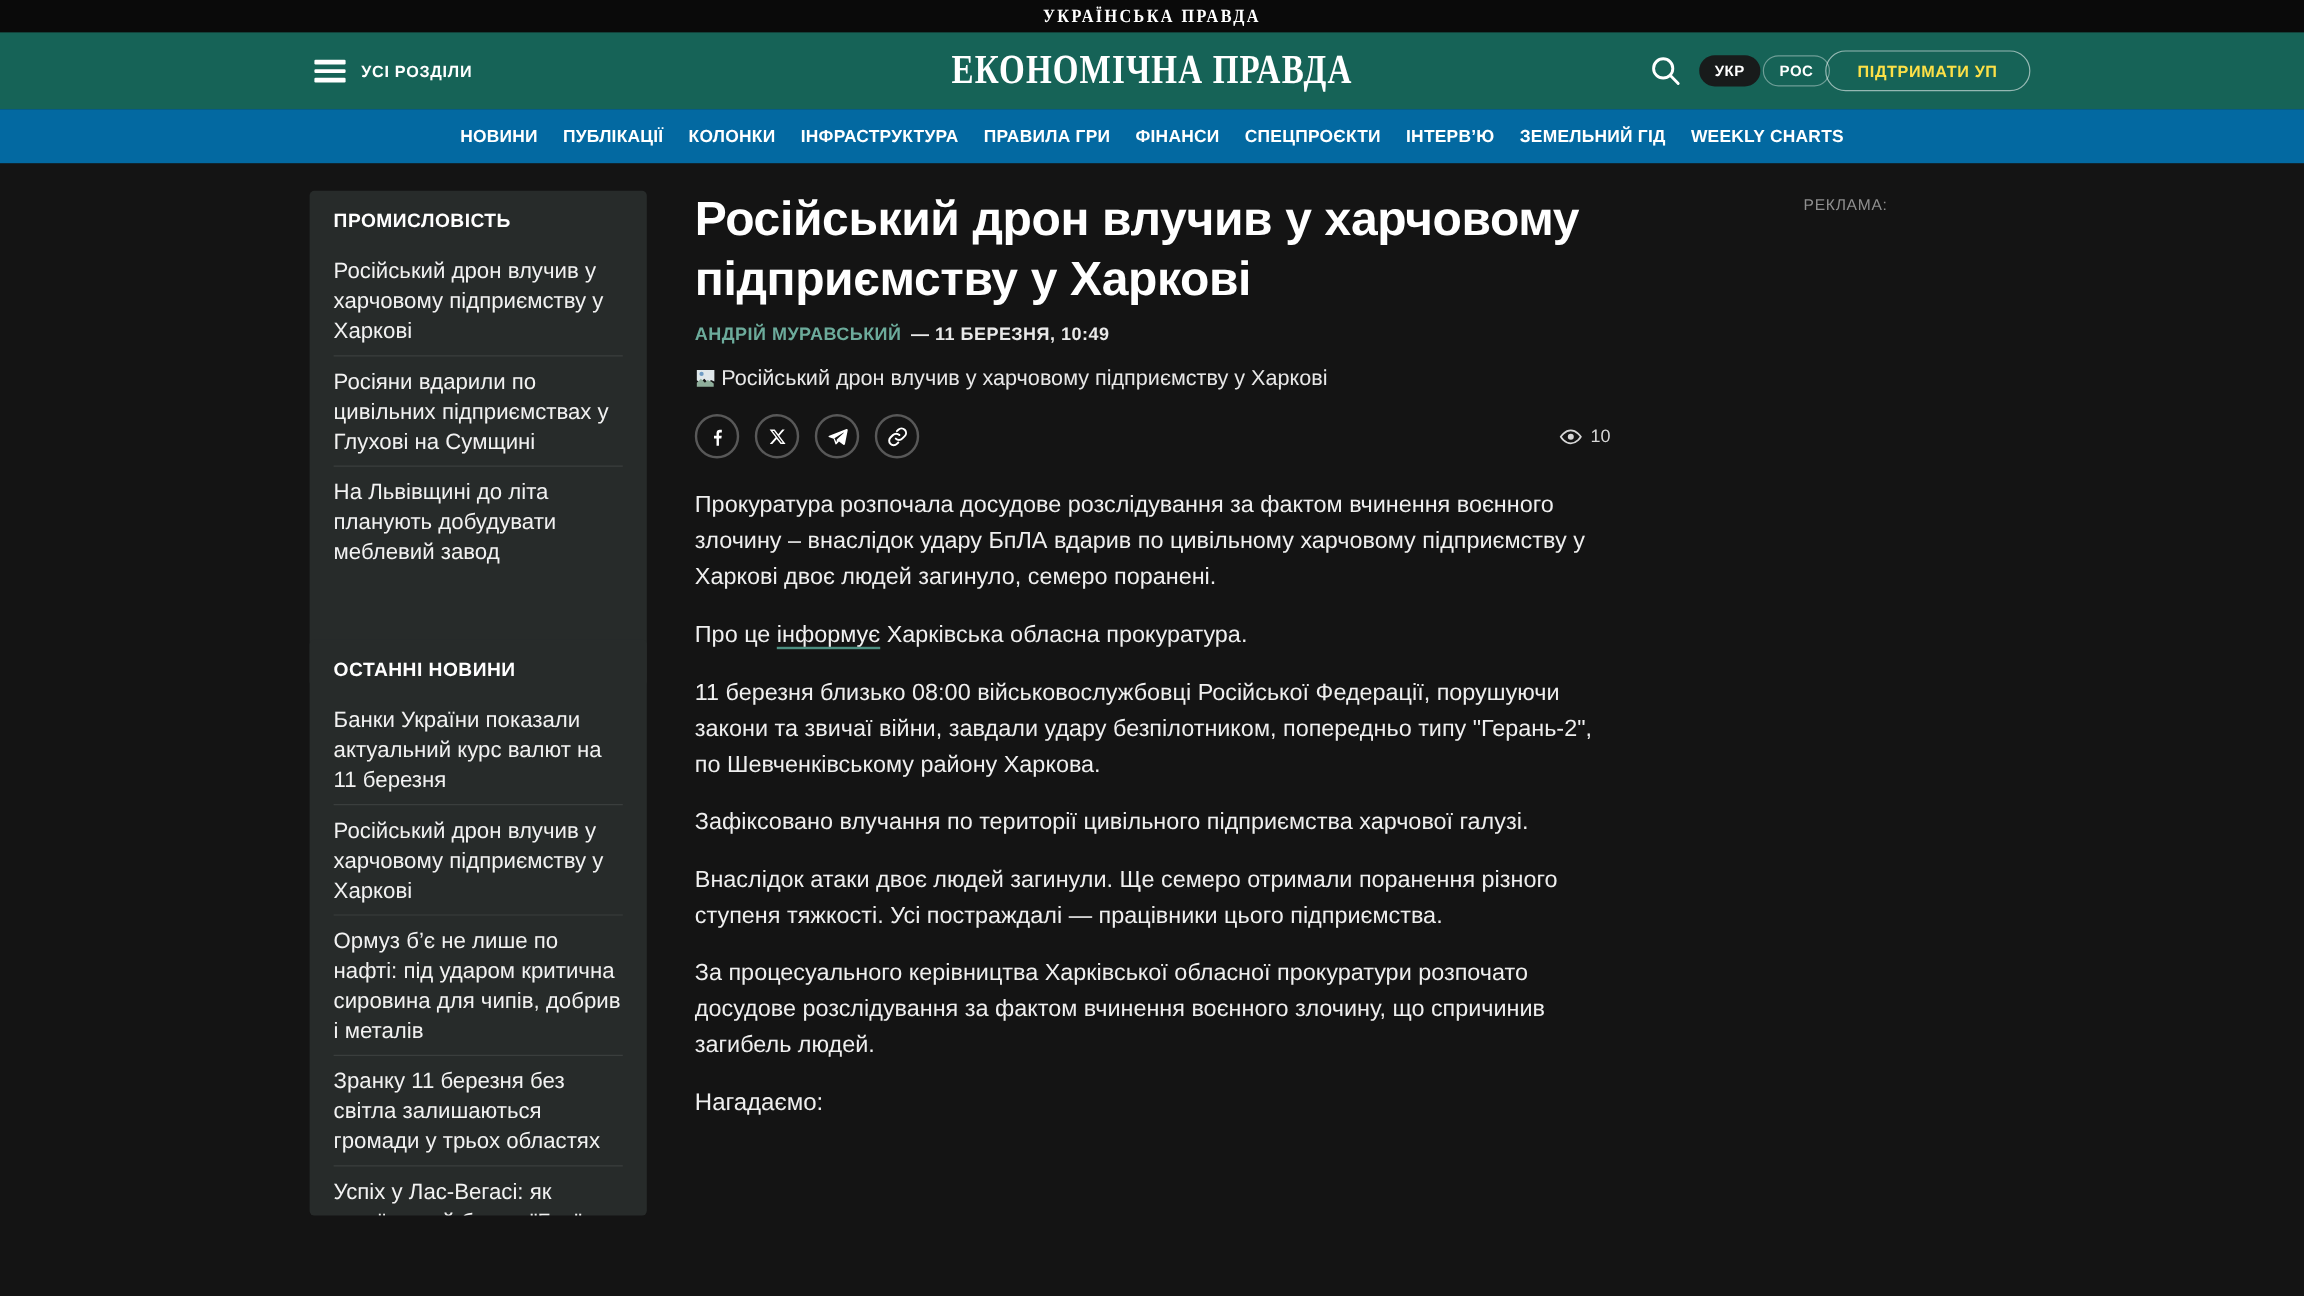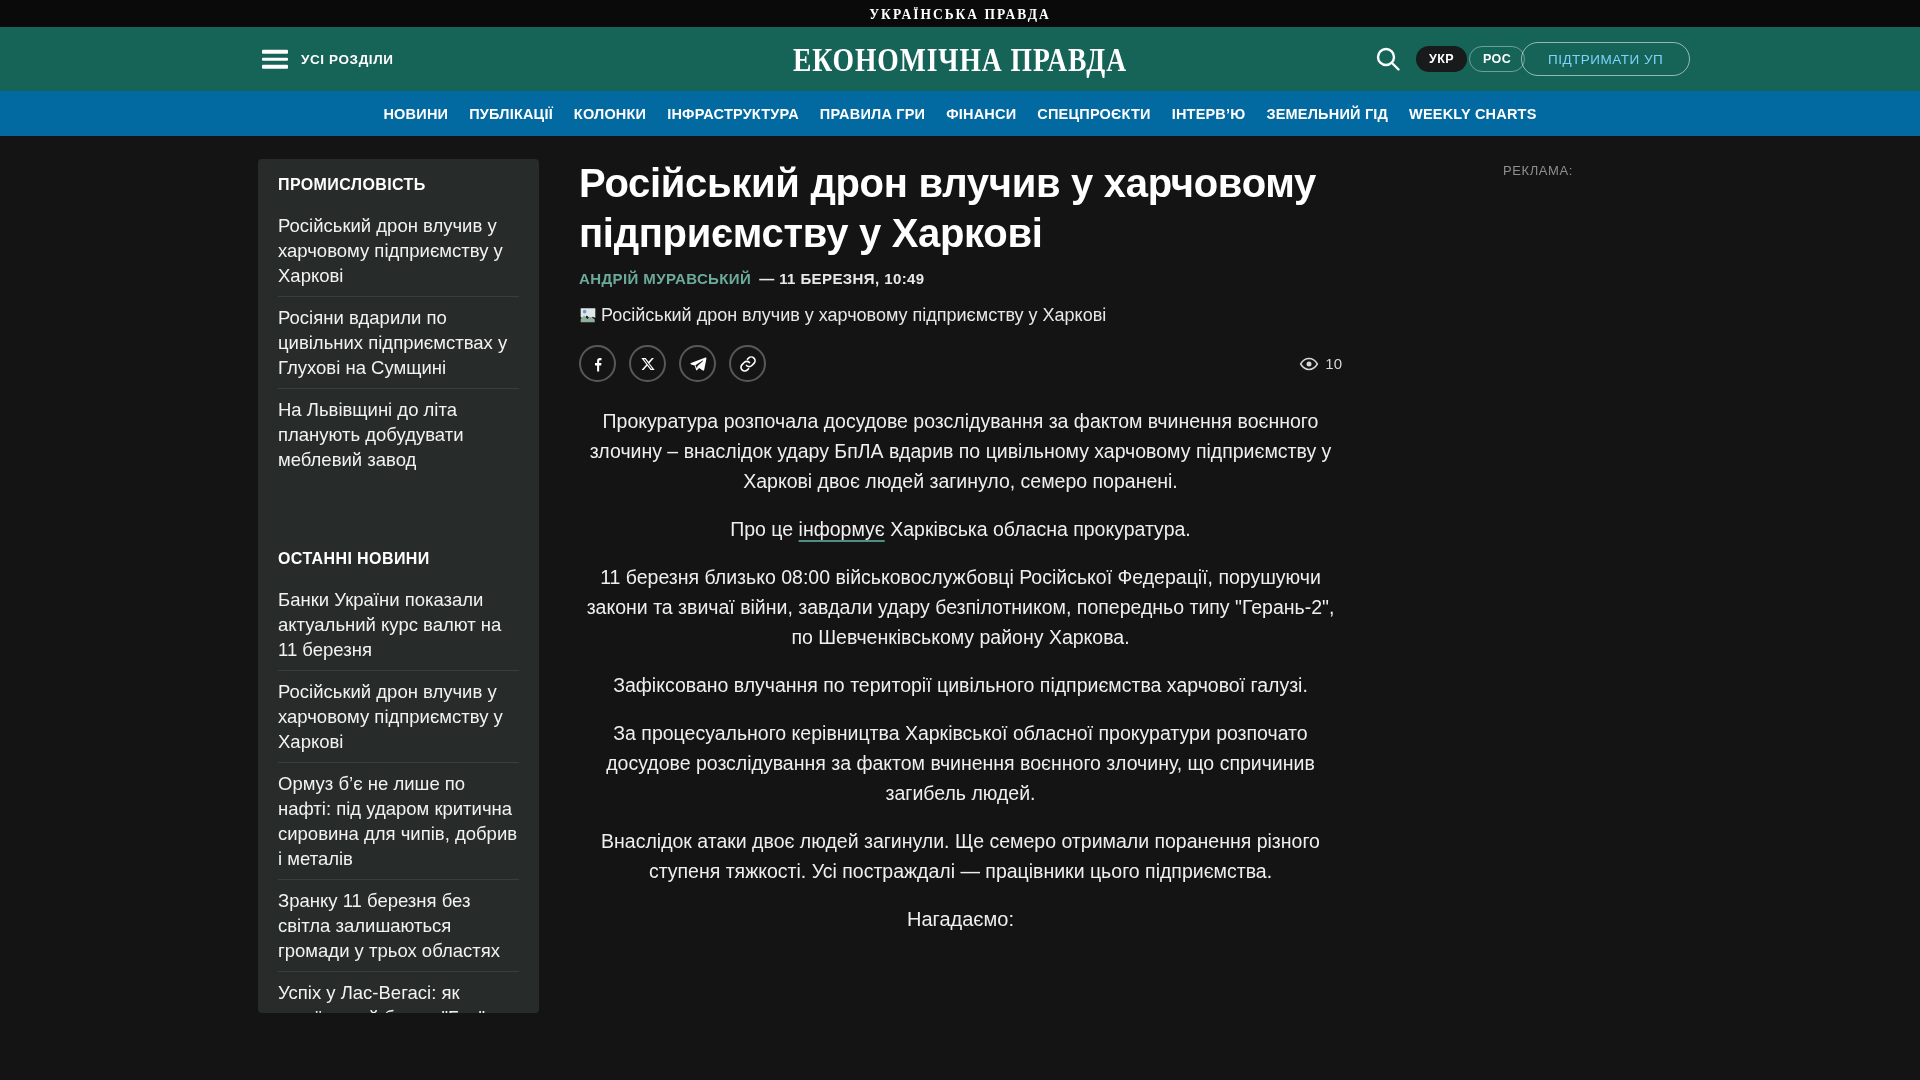--- a/index.html
+++ b/index.html
@@ -38,8 +38,8 @@
   .pill-ros{ left:1469px; border:1px solid rgba(255,255,255,.38); }
   .support-btn{ position:absolute; left:1521px; top:50%; transform:translateY(-50%);
                 height:34px; border-radius:18px; border:1px solid rgba(255,255,255,.55);
-                display:flex; align-items:center; padding:0 26px; color:#7dd3fc;
-                font-size:13.5px; font-weight:400; letter-spacing:.5px; cursor:pointer; }
+                display:flex; align-items:center; padding:0 26px; color:#fde047;
+                font-size:13.5px; font-weight:700; letter-spacing:.5px; cursor:pointer; }
 
   
   .mainnav{ position:absolute; left:0; top:91px; width:1920px; height:45px; background:#0369a1;

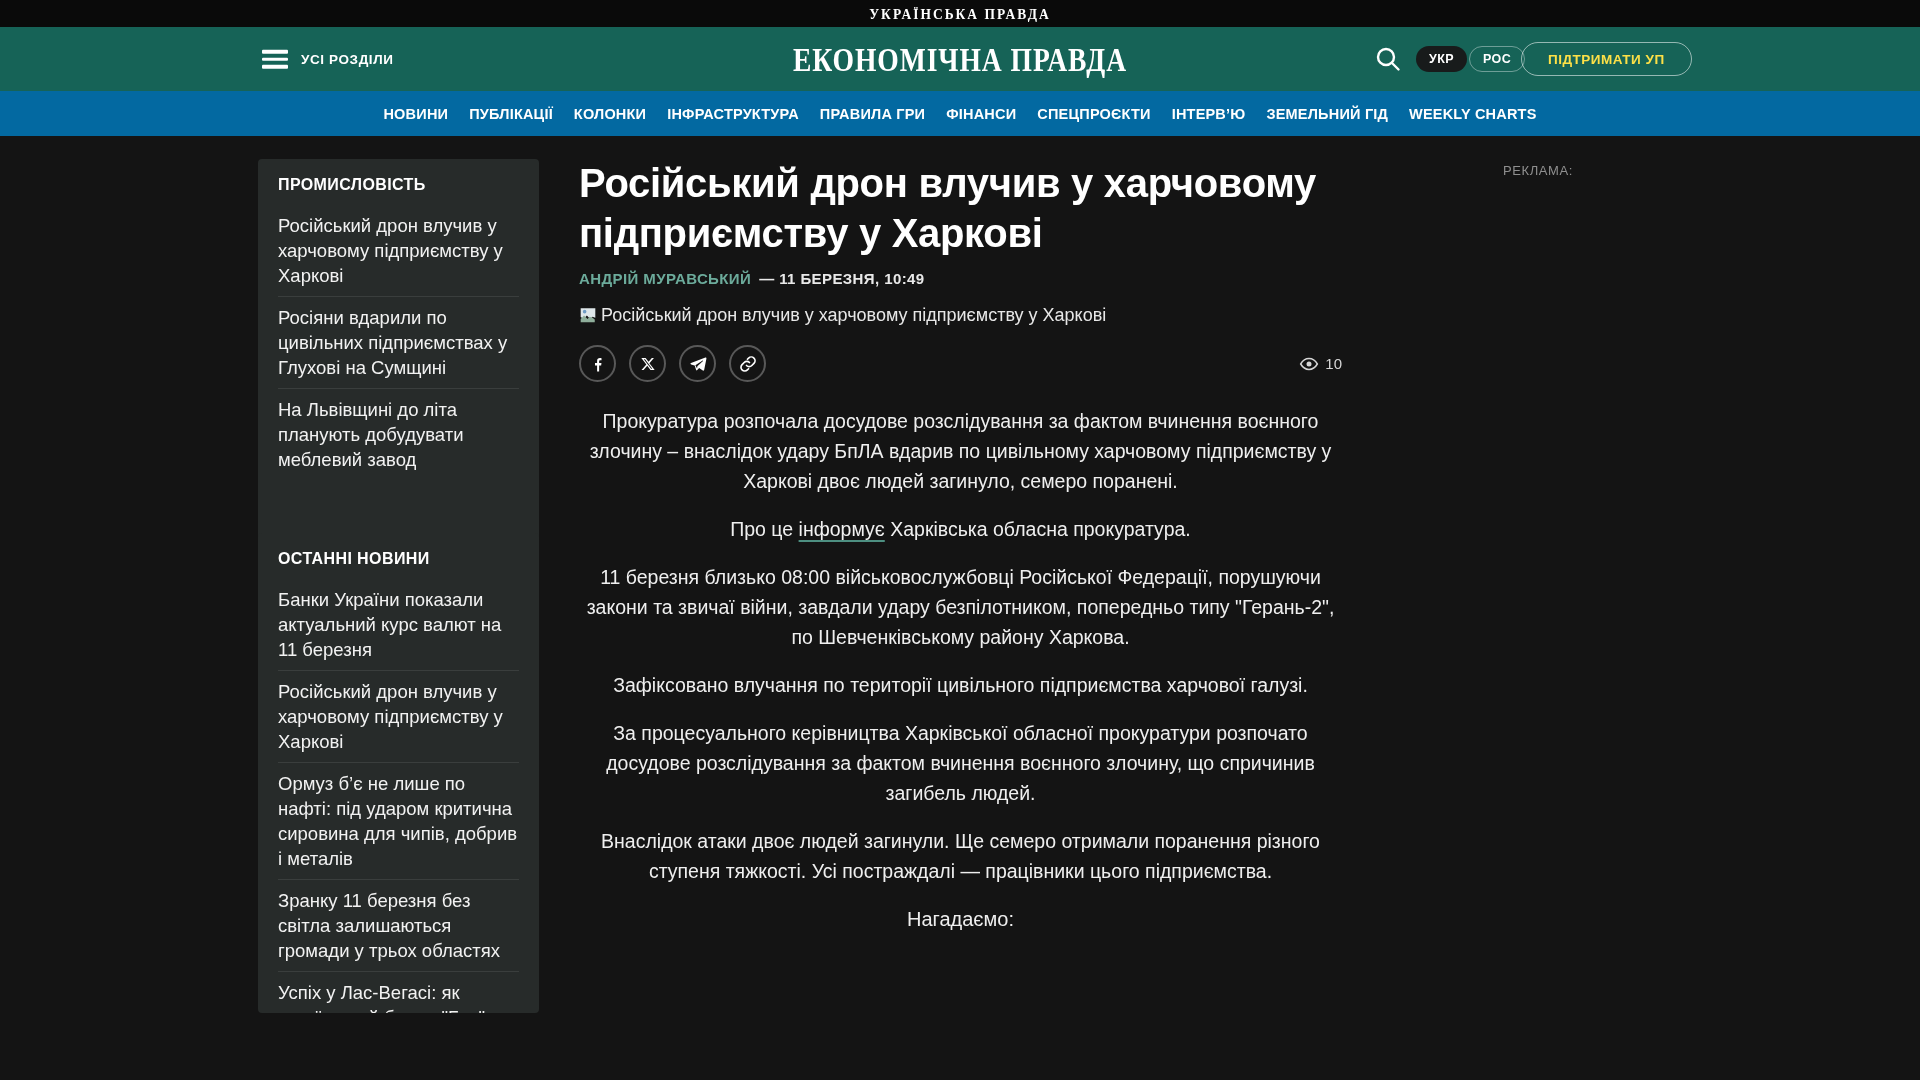--- a/index.html
+++ b/index.html
@@ -72,7 +72,7 @@
   .views{ margin-left:auto; display:flex; align-items:center; gap:6px;
           color:#d6d6d6; font-size:15px; }
   .article-body{ margin-top:24px; }
-  .para{ color:#efefef; font-size:19.5px; line-height:30px; margin-bottom:18px;text-align:center; }
+  .para{ color:#efefef; font-size:19.5px; line-height:30px; margin-bottom:18px; }
   .para.bold{ font-weight:400; font-size:20px; }
   .para.italic{ font-style:italic; }
   .inline-link{ color:#f2f2f2; text-decoration:underline;

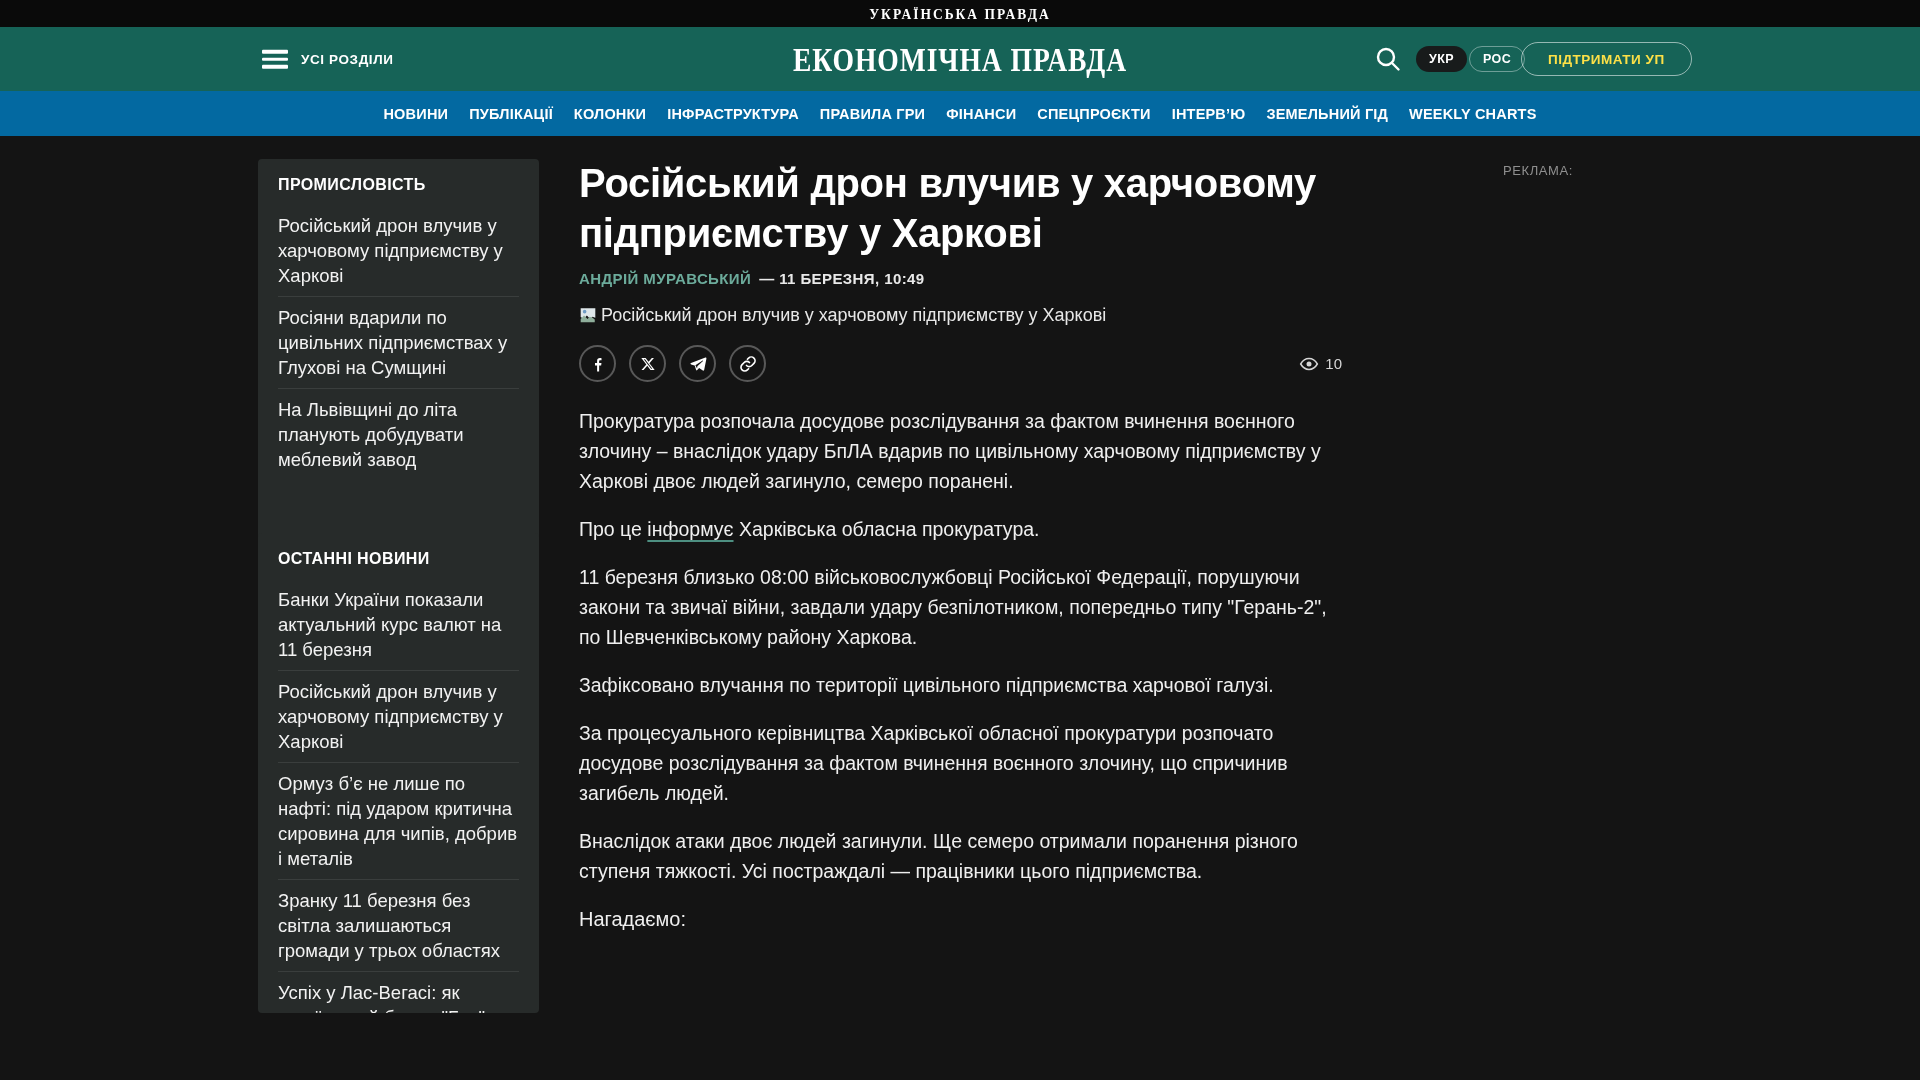--- a/index.html
+++ b/index.html
@@ -202,8 +202,8 @@
       <p class="para normal">Про це <a class="inline-link">інформує</a> Харківська обласна прокуратура.</p>
       <p class="para normal">11 березня близько 08:00 військовослужбовці Російської Федерації, порушуючи закони та звичаї війни, завдали удару безпілотником, попередньо типу "Герань-2", по Шевченківському району Харкова.</p>
       <p class="para normal">Зафіксовано влучання по території цивільного підприємства харчової галузі.</p>
+      <p class="para normal">Внаслідок атаки двоє людей загинули. Ще семеро отримали поранення різного ступеня тяжкості. Усі постраждалі — працівники цього підприємства.</p>
       <p class="para normal">За процесуального керівництва Харківської обласної прокуратури розпочато досудове розслідування за фактом вчинення воєнного злочину, що спричинив загибель людей.</p>
-      <p class="para normal">Внаслідок атаки двоє людей загинули. Ще семеро отримали поранення різного ступеня тяжкості. Усі постраждалі — працівники цього підприємства.</p>
       <p class="para bold">Нагадаємо:</p>
     </div>
 </main>

